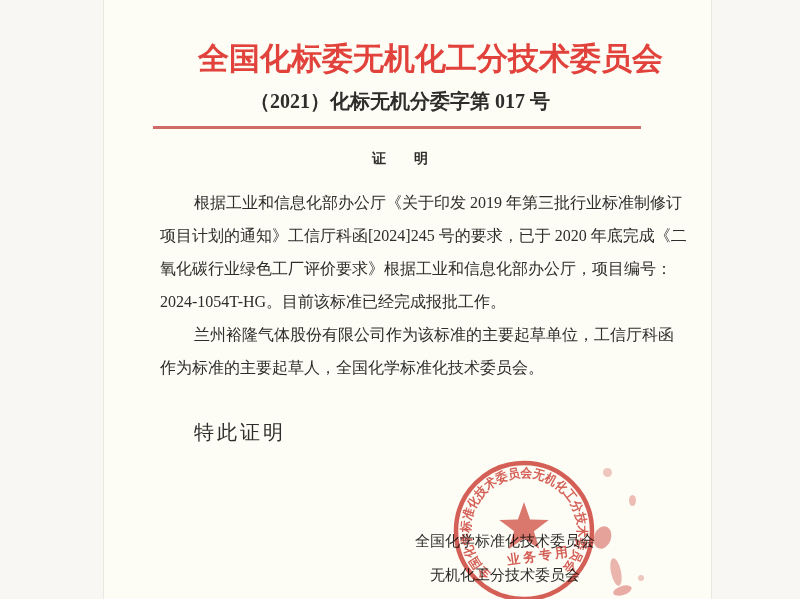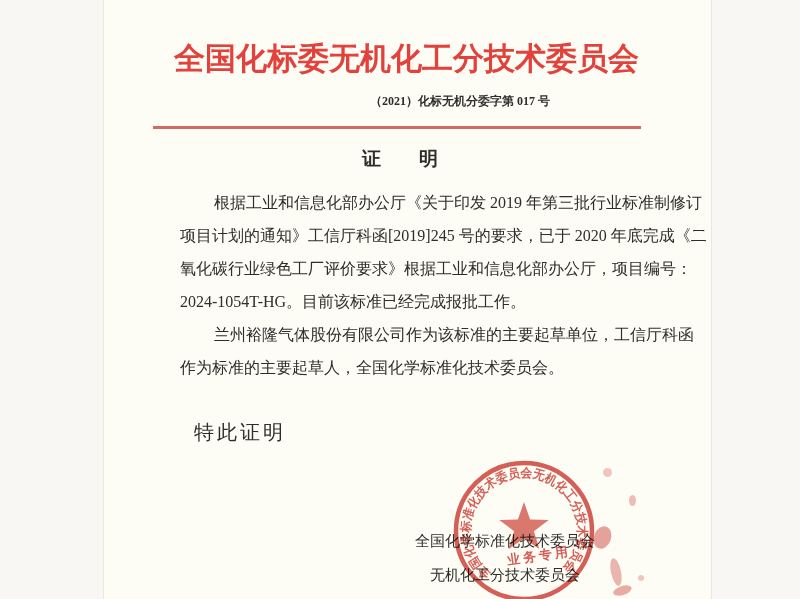--- a/index.html
+++ b/index.html
@@ -11,7 +11,7 @@
         background:#fdfcf5;border-left:1px solid #ebe8e0;border-right:1px solid #ebe8e0;}
   .org-title{position:absolute;left:103px;top:21px;width:607px;
              text-align:center;font-size:31px;line-height:34px;font-weight:bold;
-             color:var(--title-red,#e2423c);letter-spacing:0px;white-space:nowrap;}
+             color:var(--title-red,#e2423c);letter-spacing:0px;white-space:nowrap;padding-left:24px;}
   .doc-number{position:absolute;left:250px;top:92px;width:300px;text-align:right;
               font-size:12px;line-height:18px;font-weight:600;white-space:nowrap;}
   .red-line{position:absolute;left:153px;top:126px;width:488px;height:3px;

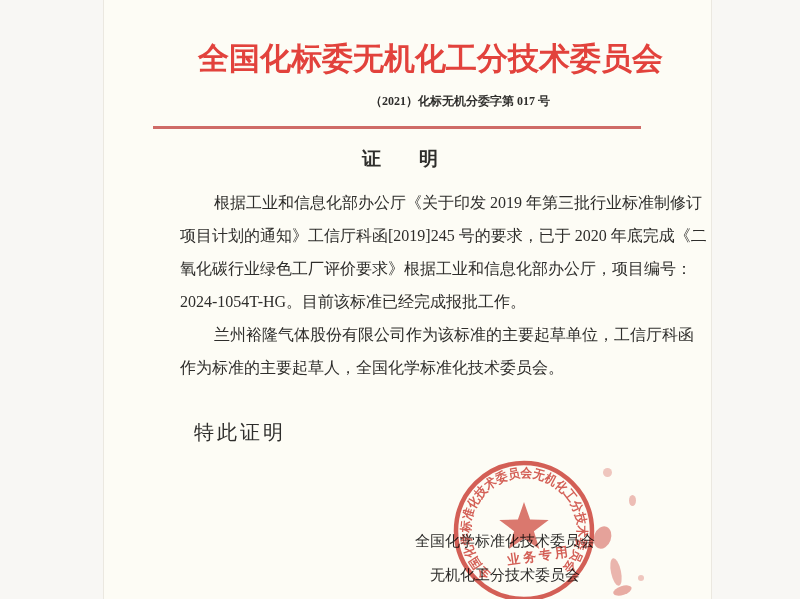--- a/index.html
+++ b/index.html
@@ -12,8 +12,8 @@
   .org-title{position:absolute;left:103px;top:21px;width:607px;
              text-align:center;font-size:31px;line-height:34px;font-weight:bold;
              color:var(--title-red,#e2423c);letter-spacing:0px;white-space:nowrap;padding-left:24px;}
-  .doc-number{position:absolute;left:250px;top:92px;width:300px;text-align:right;
-              font-size:12px;line-height:18px;font-weight:600;white-space:nowrap;}
+  .doc-number{position:absolute;left:250px;top:92px;width:300px;text-align:left;
+              font-size:20px;line-height:18px;font-weight:600;white-space:nowrap;}
   .red-line{position:absolute;left:153px;top:126px;width:488px;height:3px;
             background:var(--divider-red,#cf6b67);}
   .heading{position:absolute;left:330px;top:146px;width:140px;text-align:center;

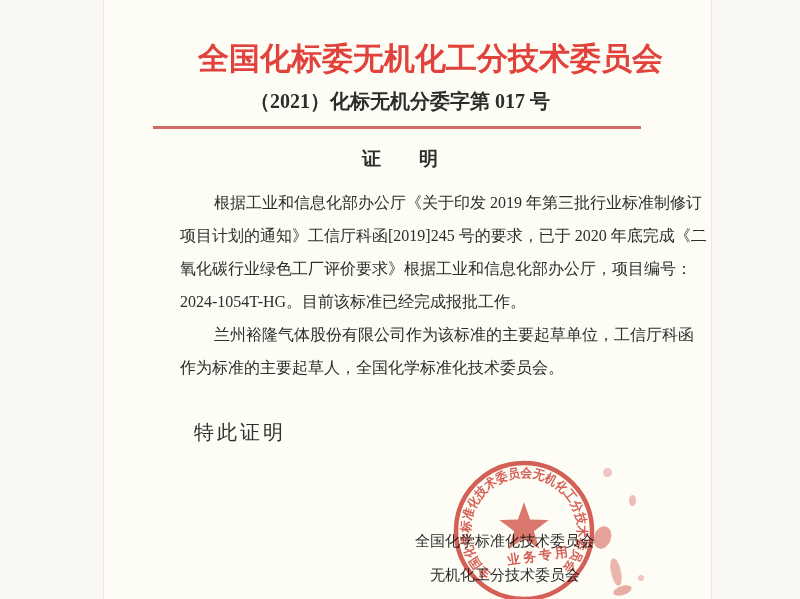--- a/index.html
+++ b/index.html
@@ -17,7 +17,7 @@
   .red-line{position:absolute;left:153px;top:126px;width:488px;height:3px;
             background:var(--divider-red,#cf6b67);}
   .heading{position:absolute;left:330px;top:146px;width:140px;text-align:center;
-           font-size:19px;line-height:26px;font-weight:bold;white-space:nowrap;}
+           font-size:14px;line-height:26px;font-weight:bold;white-space:nowrap;}
   .body-block{position:absolute;left:160px;top:186px;width:520px;}
   .body-line{height:33px;line-height:33px;font-size:16px;white-space:nowrap;margin-left:20px;}
   .body-line.indent{padding-left:34px;}

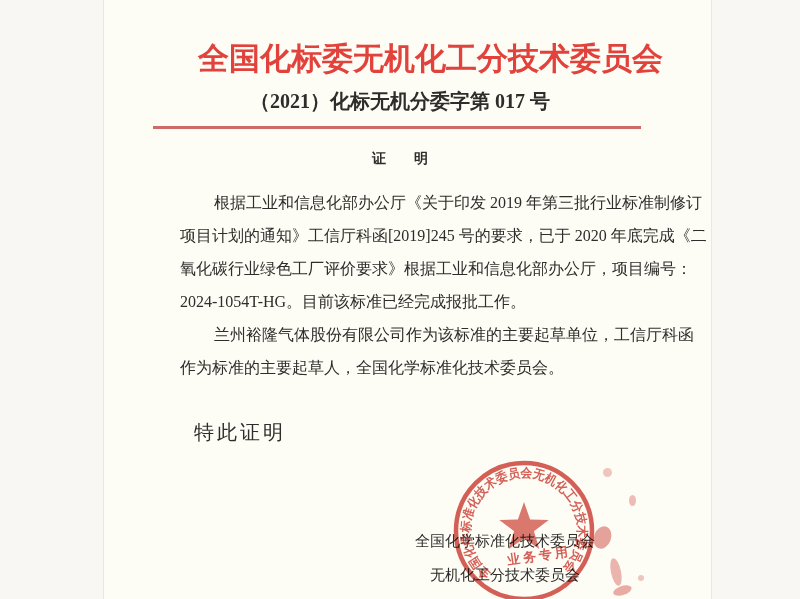--- a/index.html
+++ b/index.html
@@ -19,7 +19,7 @@
   .heading{position:absolute;left:330px;top:146px;width:140px;text-align:center;
            font-size:14px;line-height:26px;font-weight:bold;white-space:nowrap;}
   .body-block{position:absolute;left:160px;top:186px;width:520px;}
-  .body-line{height:33px;line-height:33px;font-size:16px;white-space:nowrap;margin-left:20px;}
+  .body-line{height:33px;line-height:33px;font-size:16px;white-space:nowrap;}
   .body-line.indent{padding-left:34px;}
   .closing{position:absolute;left:194px;top:420px;font-size:20px;line-height:24px;
            letter-spacing:3px;white-space:nowrap;}

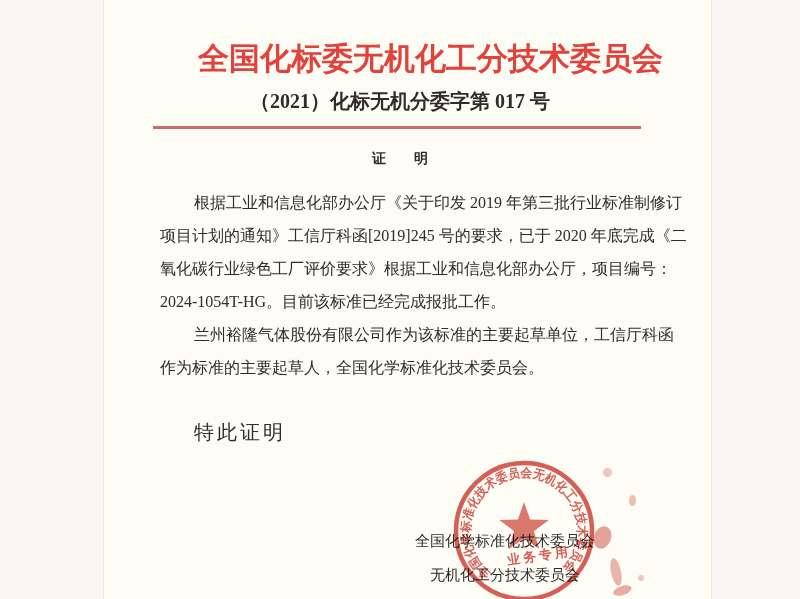--- a/index.html
+++ b/index.html
@@ -61,7 +61,7 @@
 
   <div class="body-block">
     <div class="body-line indent">根据工业和信息化部办公厅《关于印发 2019 年第三批行业标准制修订</div>
-    <div class="body-line">项目计划的通知》工信厅科函[2019]245 号的要求，已于 2020 年底完成《二</div>
+    <div class="body-line">项目计划的通知》工信厅科函[2024]245 号的要求，已于 2020 年底完成《二</div>
     <div class="body-line">氧化碳行业绿色工厂评价要求》根据工业和信息化部办公厅，项目编号：</div>
     <div class="body-line">2024-1054T-HG。目前该标准已经完成报批工作。</div>
     <div class="body-line indent">兰州裕隆气体股份有限公司作为该标准的主要起草单位，工信厅科函</div>

